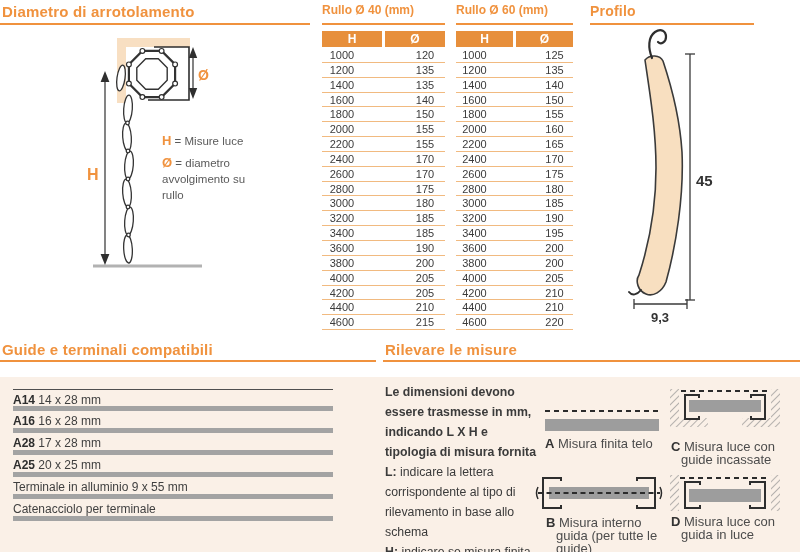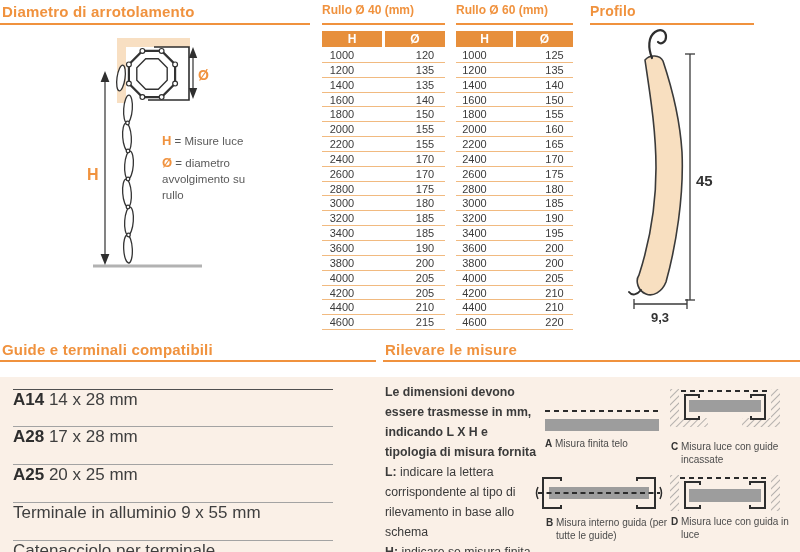--- a/index.html
+++ b/index.html
@@ -23,8 +23,8 @@
   .panel{position:absolute;left:0;top:377px;width:800px;height:175px;background:#faf0e7;}
   
   .glist{position:absolute;left:13px;top:389px;width:320px;}
-  .grow{height:38px;line-height:20.5px;border-bottom:1px solid #a3a3a3;box-sizing:border-box;
-        font-size:17px;color:#3f3f3f;white-space:nowrap;}
+  .grow{height:22px;line-height:20.5px;border-bottom:5px solid #a3a3a3;box-sizing:border-box;
+        font-size:12px;color:#3f3f3f;white-space:nowrap;}
   .grow:first-child{border-top:1px solid #4f4f4f;}
   .grow b{color:#2e2e2e;}
   

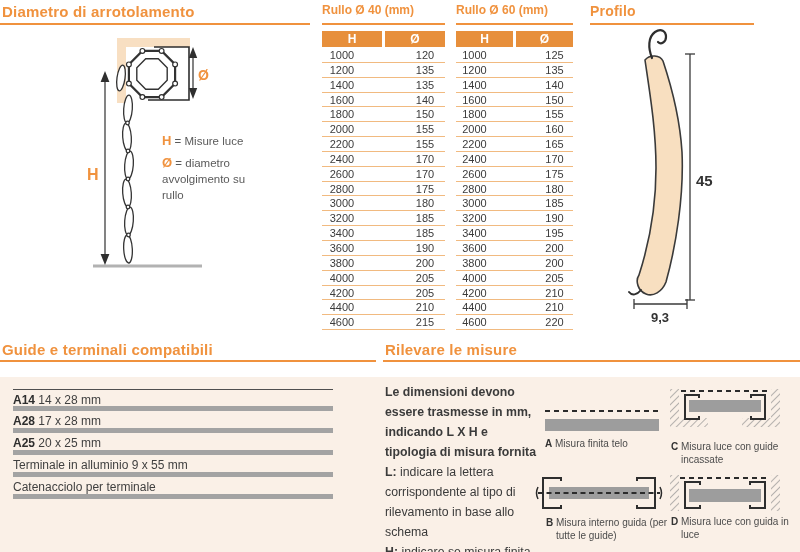--- a/index.html
+++ b/index.html
@@ -314,6 +314,7 @@
 
   <div class="glist">
       <div class="grow"><b>A14</b> 14 x 28 mm</div>
+      <div class="grow"><b>A16</b> 16 x 28 mm</div>
       <div class="grow"><b>A28</b> 17 x 28 mm</div>
       <div class="grow"><b>A25</b> 20 x 25 mm</div>
       <div class="grow">Terminale in alluminio 9 x 55 mm</div>

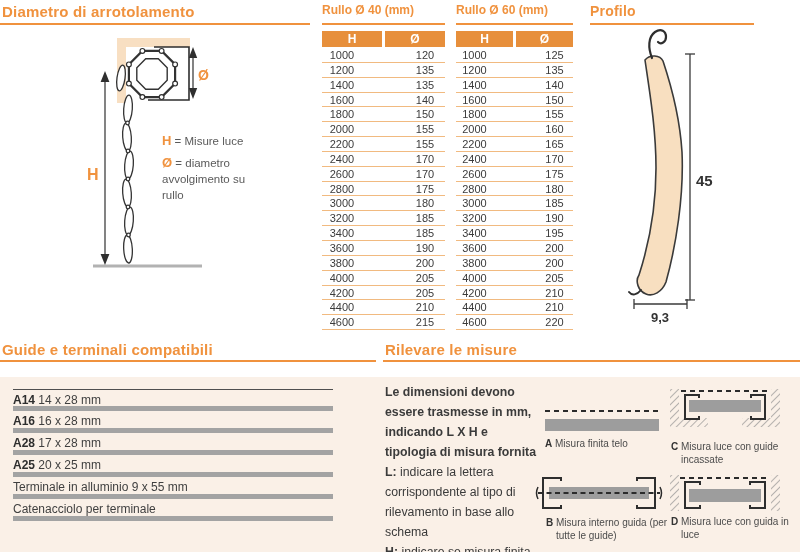--- a/index.html
+++ b/index.html
@@ -33,7 +33,7 @@
   .measures .mb{font-weight:bold;}
   .measures b{font-weight:bold;}
   
-  .dcap{position:absolute;font-size:10px;line-height:13px;color:#4c4c4c;padding-left:10px;text-indent:-10px;}
+  .dcap{position:absolute;font-size:13px;line-height:13px;color:#4c4c4c;padding-left:10px;text-indent:-10px;}
   .dcap b{color:#333;}
   svg{position:absolute;overflow:visible;}
   svg text{font-family:"Liberation Sans",sans-serif;}

